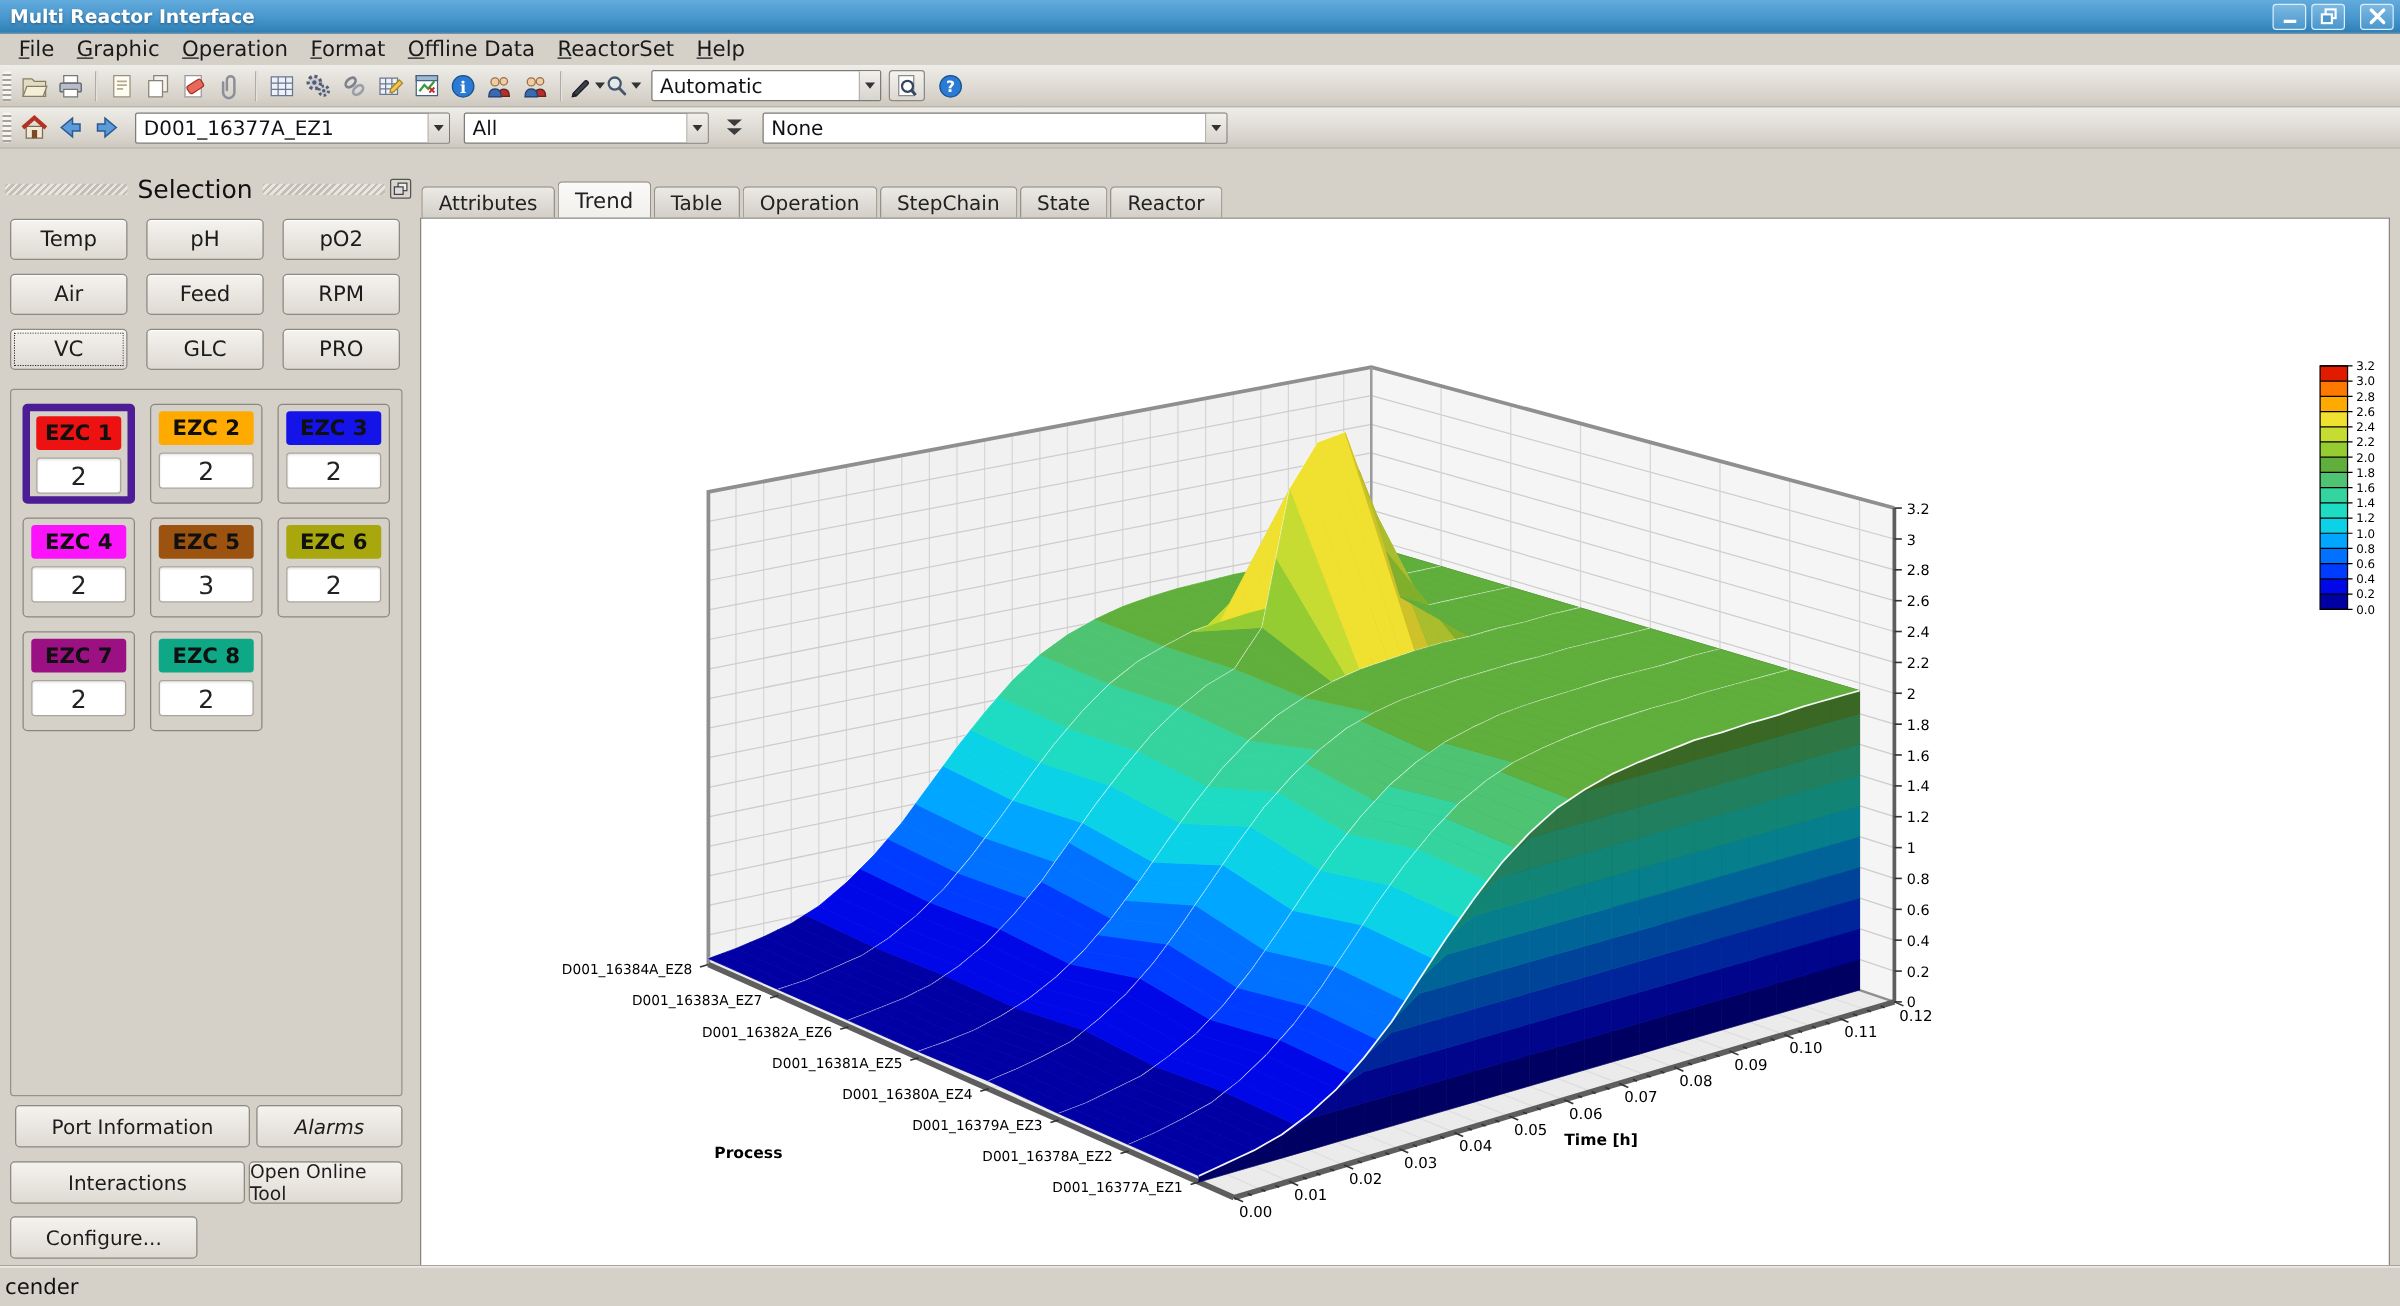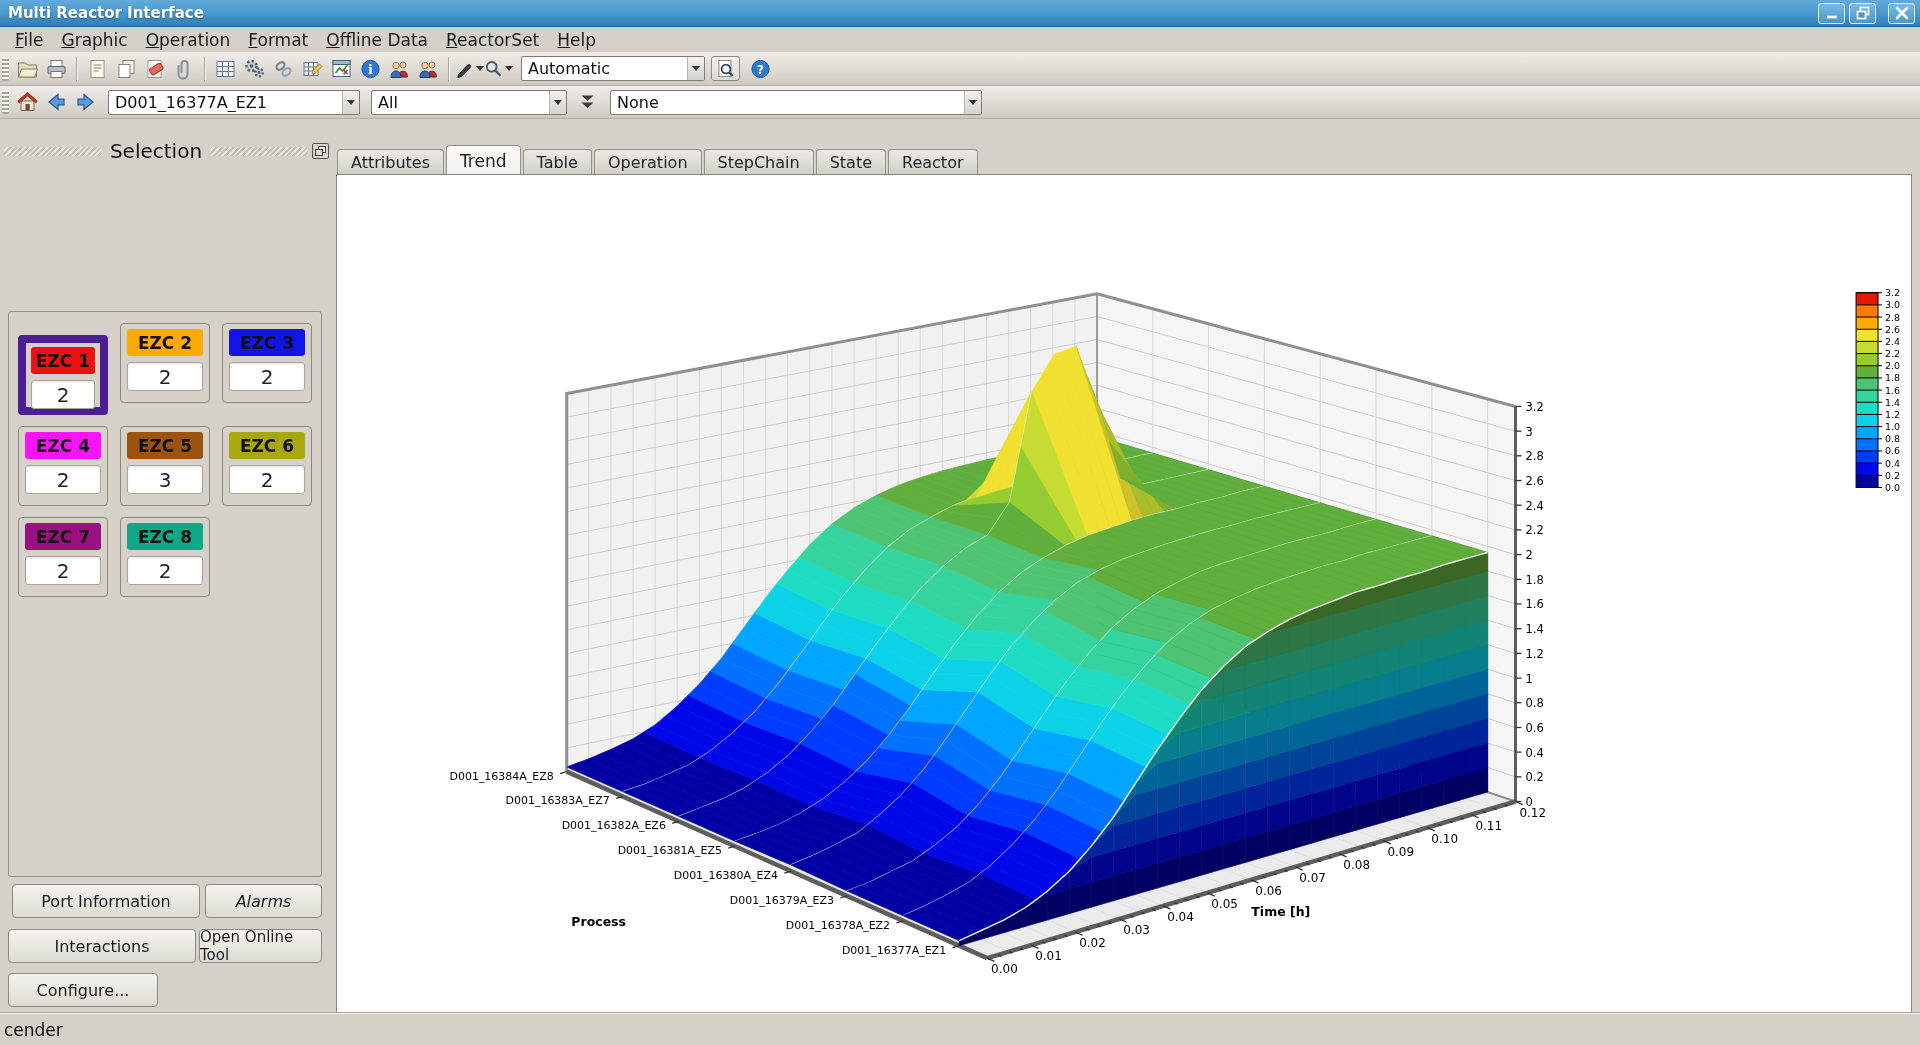--- a/index.html
+++ b/index.html
@@ -306,6 +306,17 @@
           </svg>
       </div>
     </div>
+    <div class="sel-grid" id="selGrid">
+        <div class="pbtn">Temp</div>
+        <div class="pbtn">pH</div>
+        <div class="pbtn">pO2</div>
+        <div class="pbtn">Air</div>
+        <div class="pbtn">Feed</div>
+        <div class="pbtn">RPM</div>
+        <div class="pbtn focused">VC</div>
+        <div class="pbtn">GLC</div>
+        <div class="pbtn">PRO</div>
+      </div>
     <div class="groupbox">
       <div class="ezc-grid" id="ezcGrid">
           <div class="ezc-card selected">

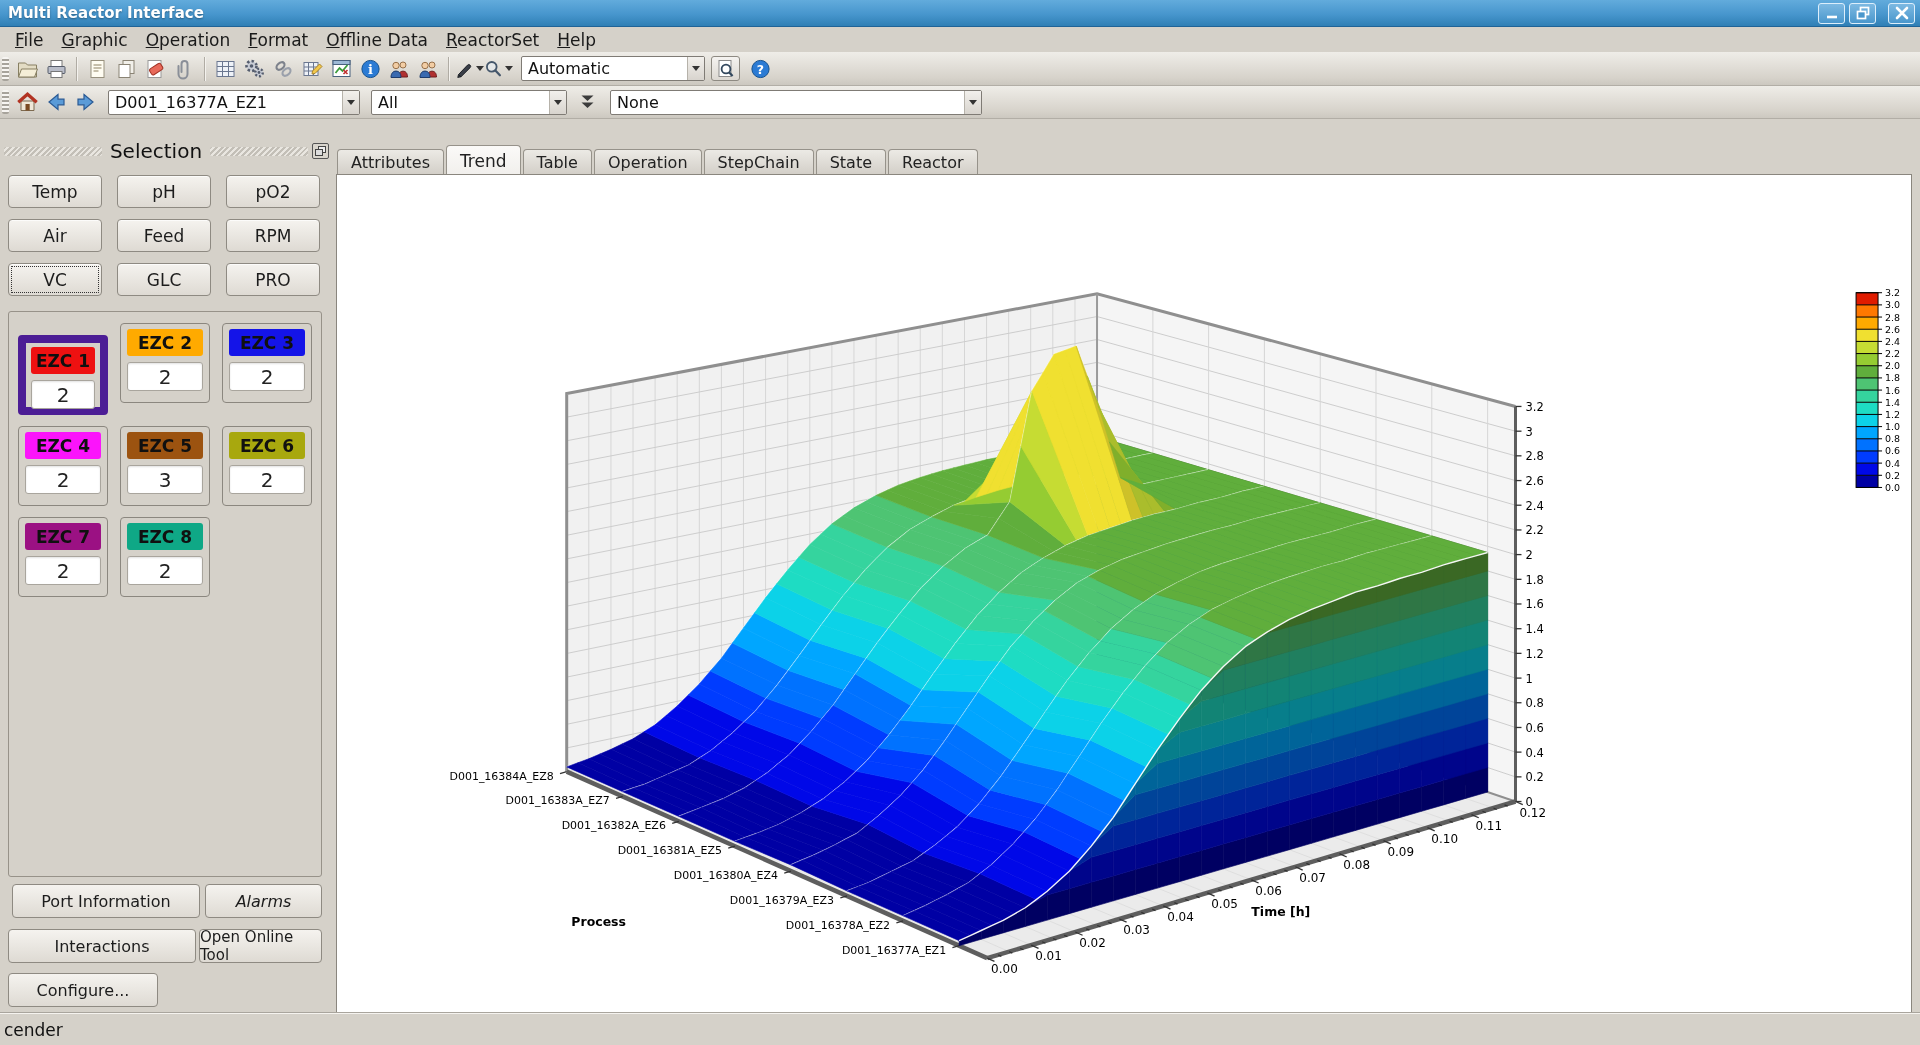--- a/index.html
+++ b/index.html
@@ -63,7 +63,7 @@
     border:1px solid #979289; border-radius:3px; }
   .ezc-grid { position:absolute; left:9px; top:11px; display:grid; grid-template-columns:90px 90px 90px; gap:11px 12px; }
   .ezc-card { height:80px; border:1px solid #8b877f; border-radius:4px; padding:5px 6px; background:#d5d1c9; }
-  .ezc-card.selected { border:8px solid #4c1d95; padding:4px 5px;margin-top:12px; }
+  .ezc-card.selected { border:6px solid #4c1d95; padding:4px 5px; }
   .ezc-head { height:27px; border-radius:3px; display:flex; align-items:center; justify-content:center;
     font-weight:bold; font-size:17px; color:#101010; }
   .ezc-val { height:29px; margin-top:6px; background:#fff; border:1px solid #a9a59d; border-radius:3px;

